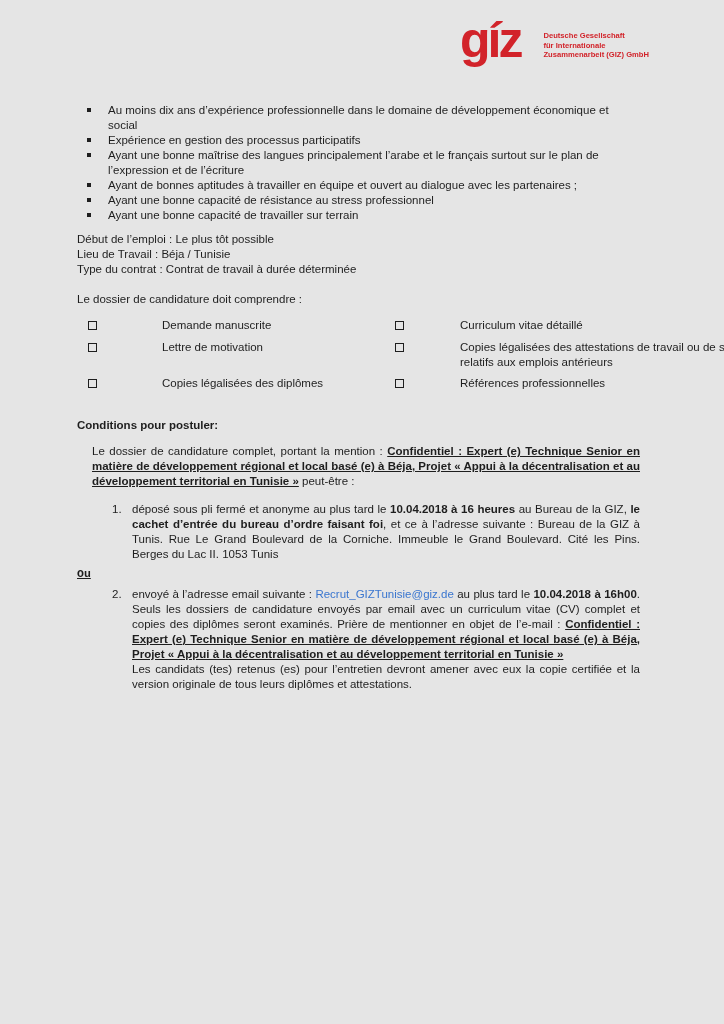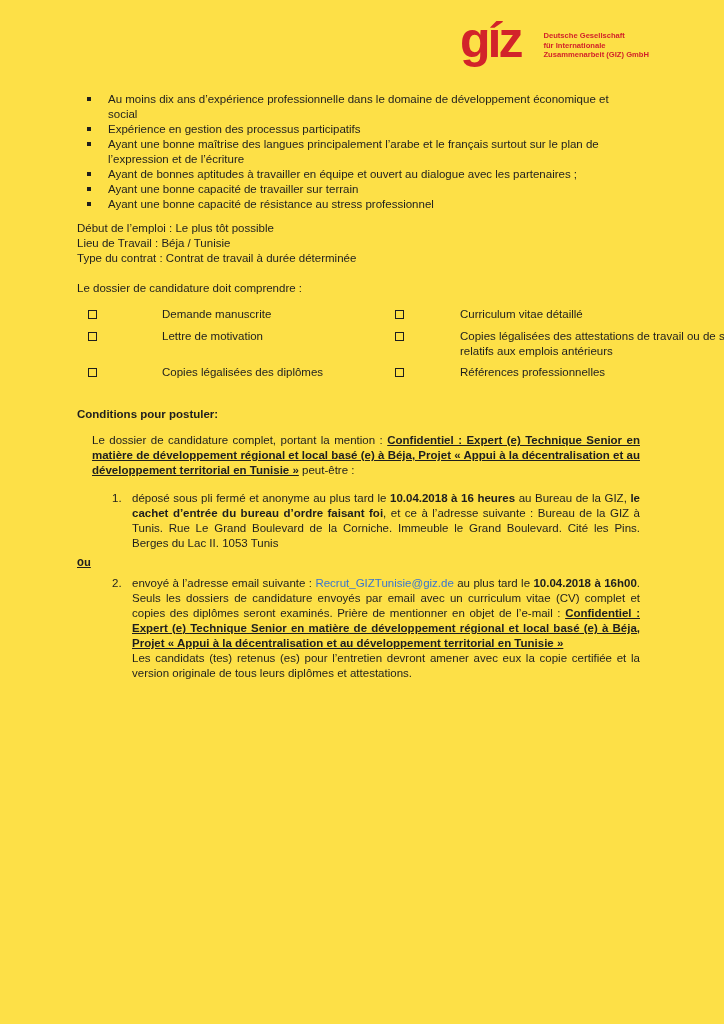--- a/index.html
+++ b/index.html
@@ -21,7 +21,7 @@
     position: relative;
     width: 724px;
     height: 1024px;
-    background: #fde047;
+    background: #e5e5e5;
   }
   
   .logo {

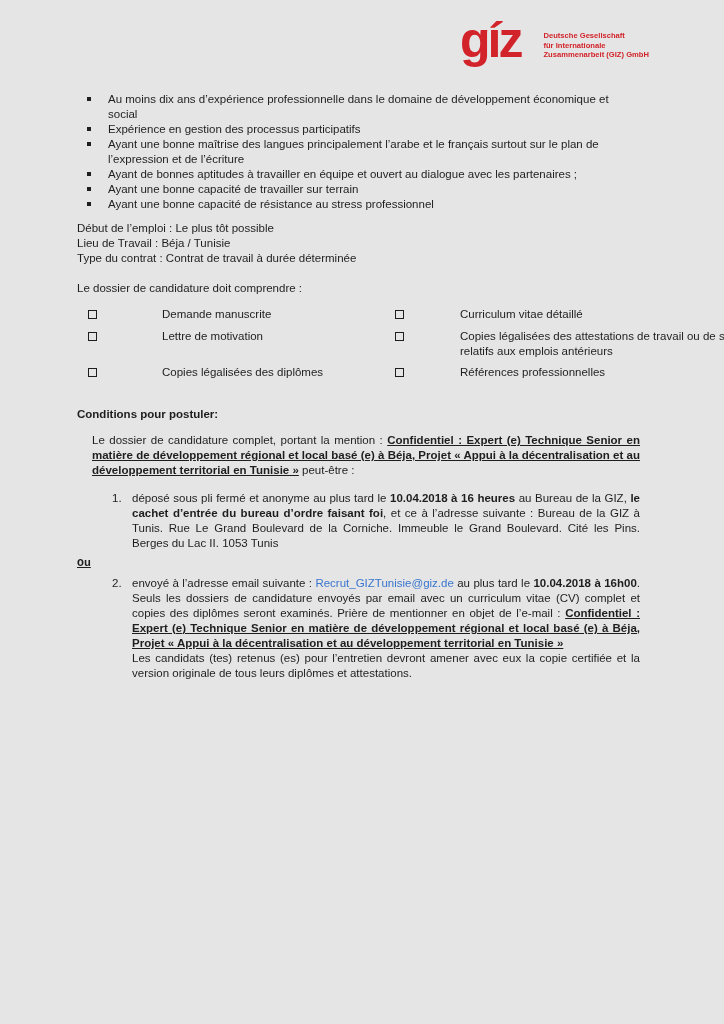--- a/index.html
+++ b/index.html
@@ -51,7 +51,7 @@
   .content {
     position: absolute;
     left: 77px;
-    top: 92px;
+    top: 103px;
     width: 563px;
   }
   

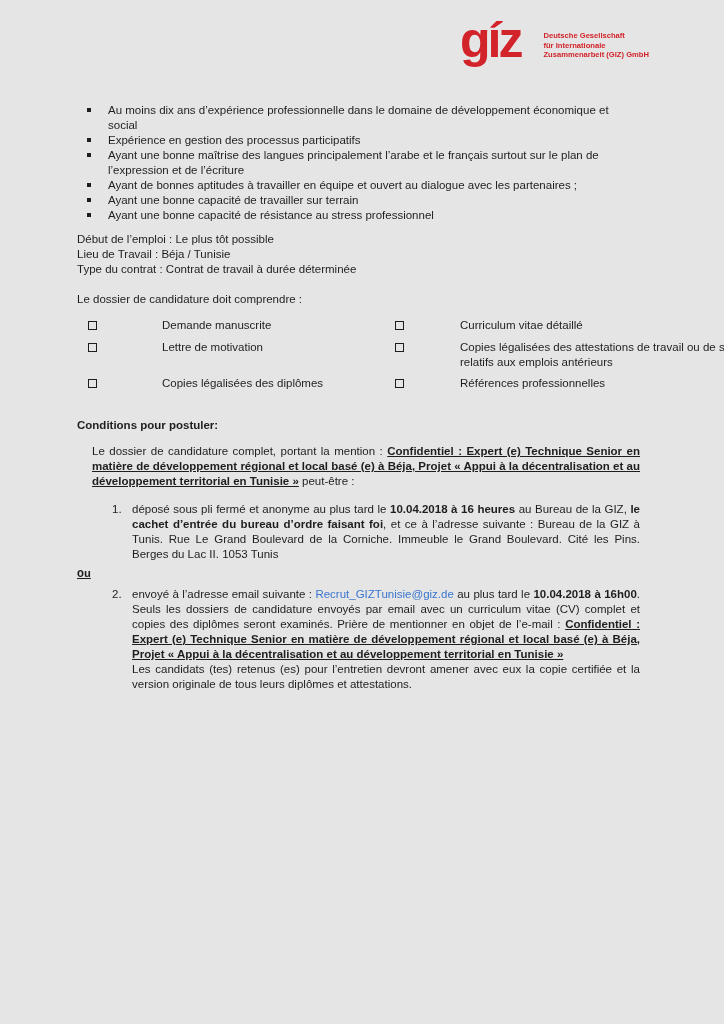--- a/index.html
+++ b/index.html
@@ -140,8 +140,8 @@
       <li><span class="sq"></span><span>Expérience en gestion des processus participatifs</span></li>
       <li><span class="sq"></span><span>Ayant une bonne maîtrise des langues principalement l’arabe et le français surtout sur le plan de l’expression et de l’écriture</span></li>
       <li><span class="sq"></span><span>Ayant de bonnes aptitudes à travailler en équipe et ouvert au dialogue avec les partenaires ;</span></li>
+      <li><span class="sq"></span><span>Ayant une bonne capacité de résistance au stress professionnel</span></li>
       <li><span class="sq"></span><span>Ayant une bonne capacité de travailler sur terrain</span></li>
-      <li><span class="sq"></span><span>Ayant une bonne capacité de résistance au stress professionnel</span></li>
     </ul>
 
     <div class="info">

